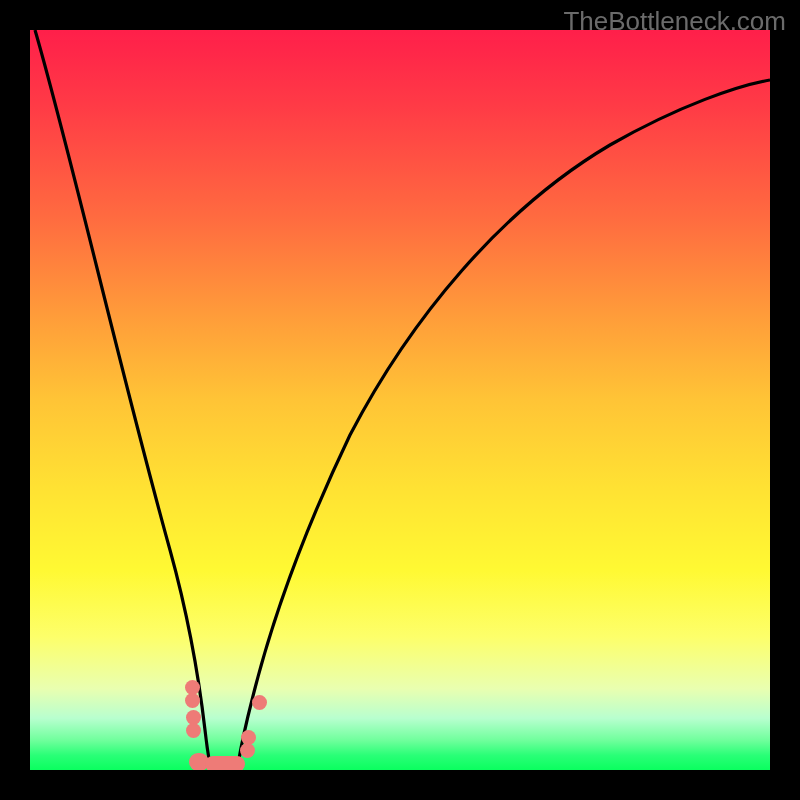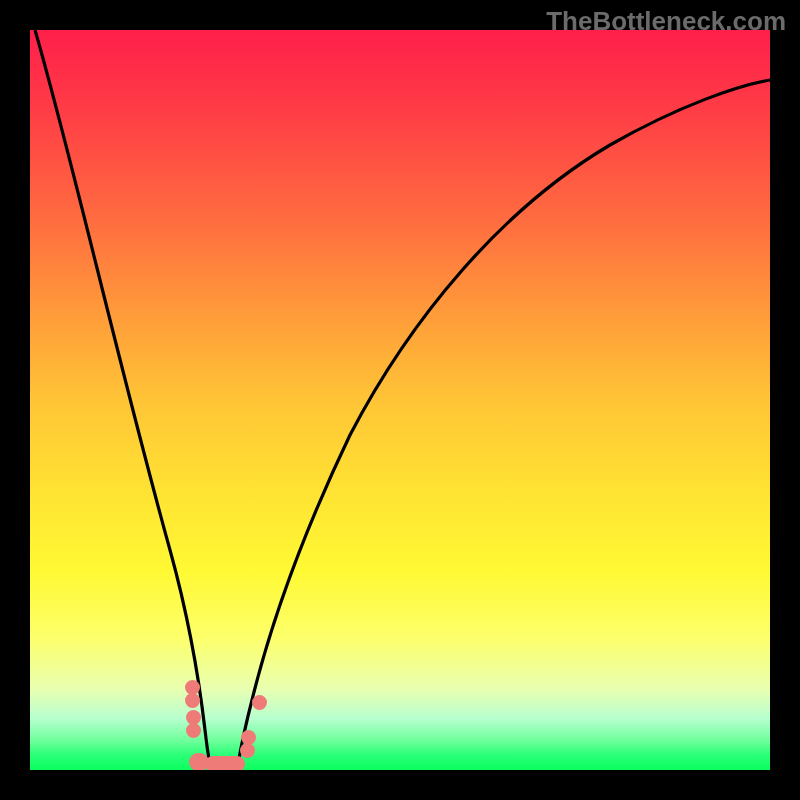--- a/index.html
+++ b/index.html
@@ -49,7 +49,7 @@
     right: 14px;
     color: #6b6b6b;
     font-size: 26px;
-    font-weight: 700;
+    font-weight: 400;
     font-family: Arial, Helvetica, sans-serif;
     z-index: 10;
   }

